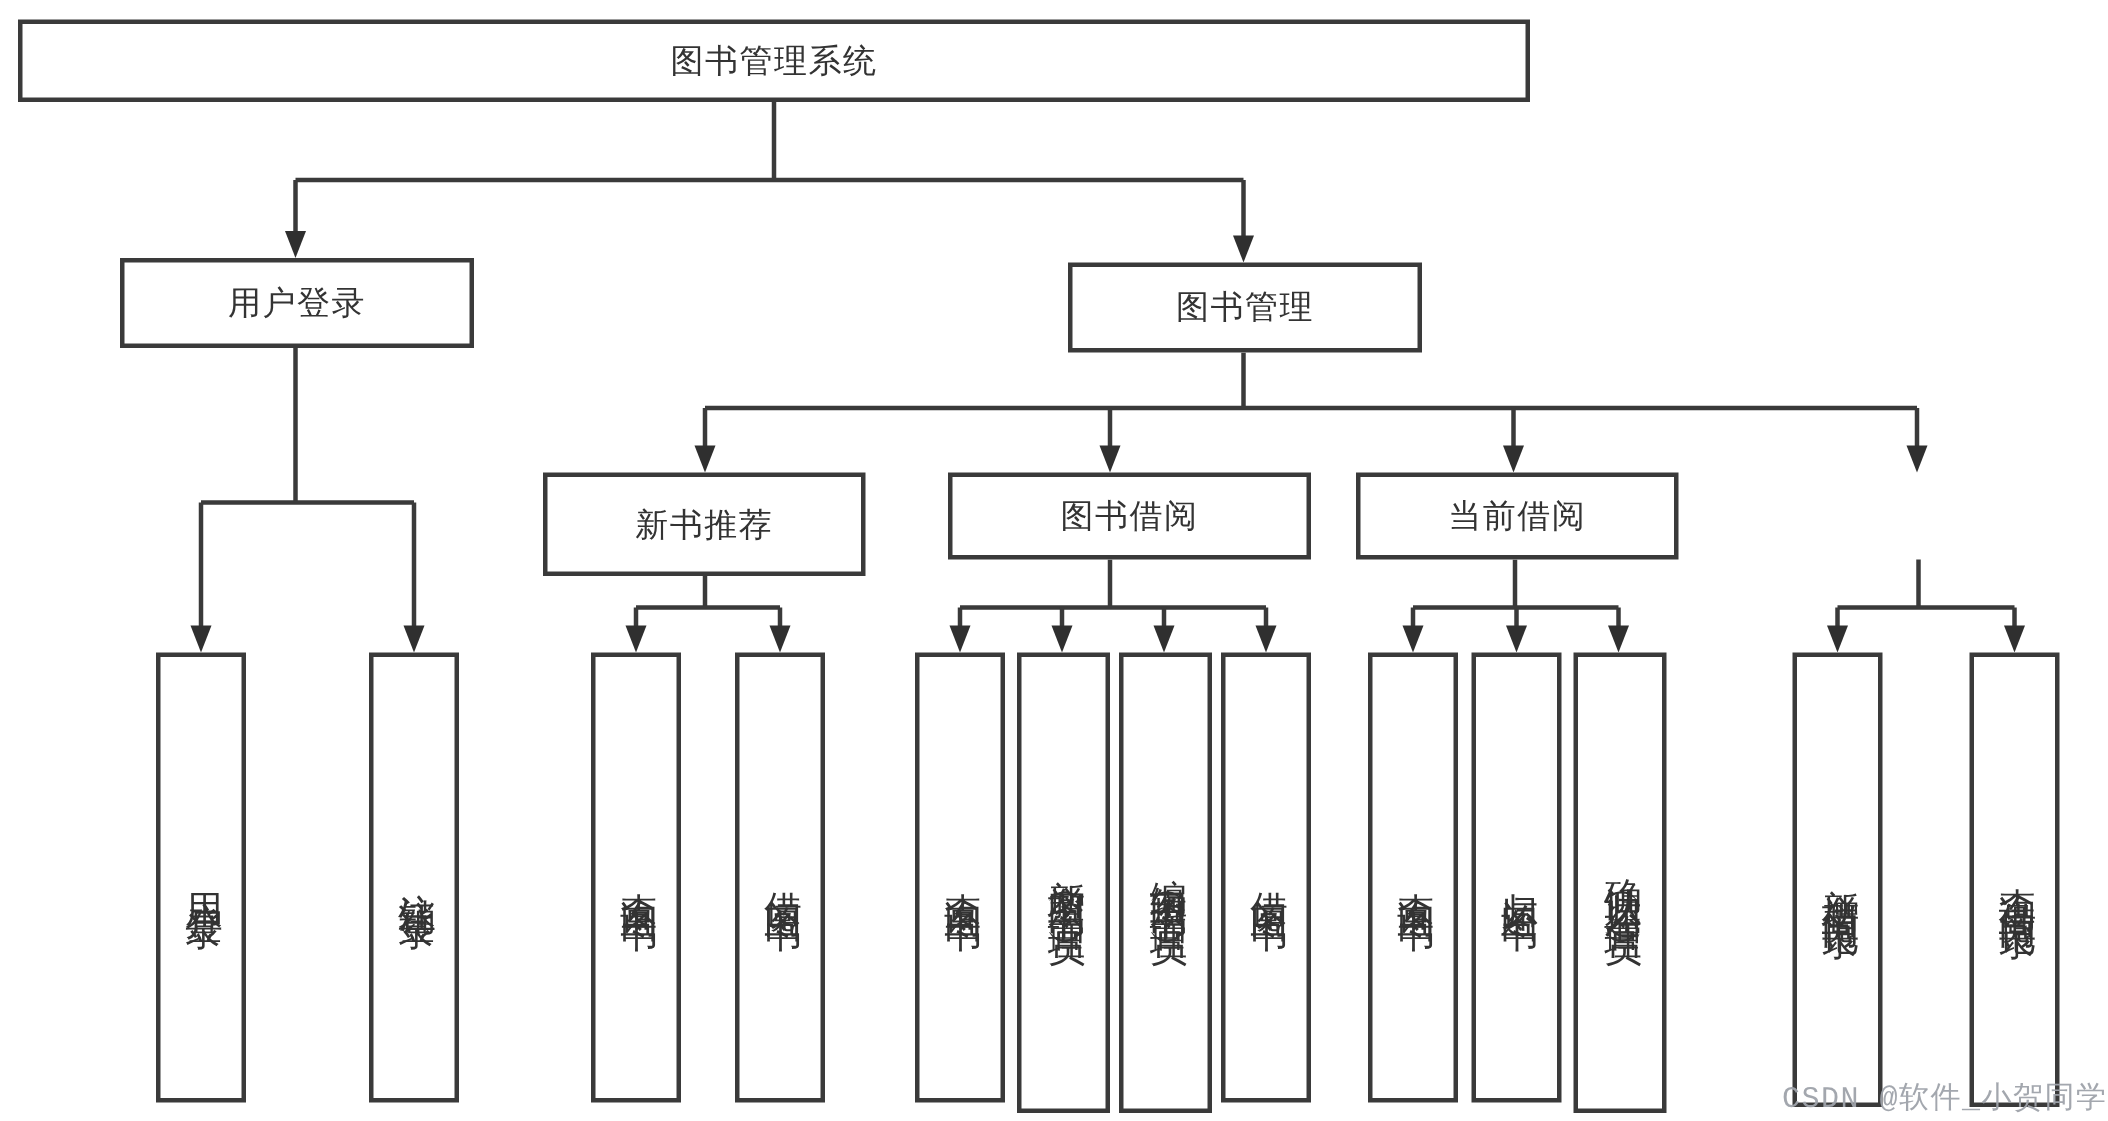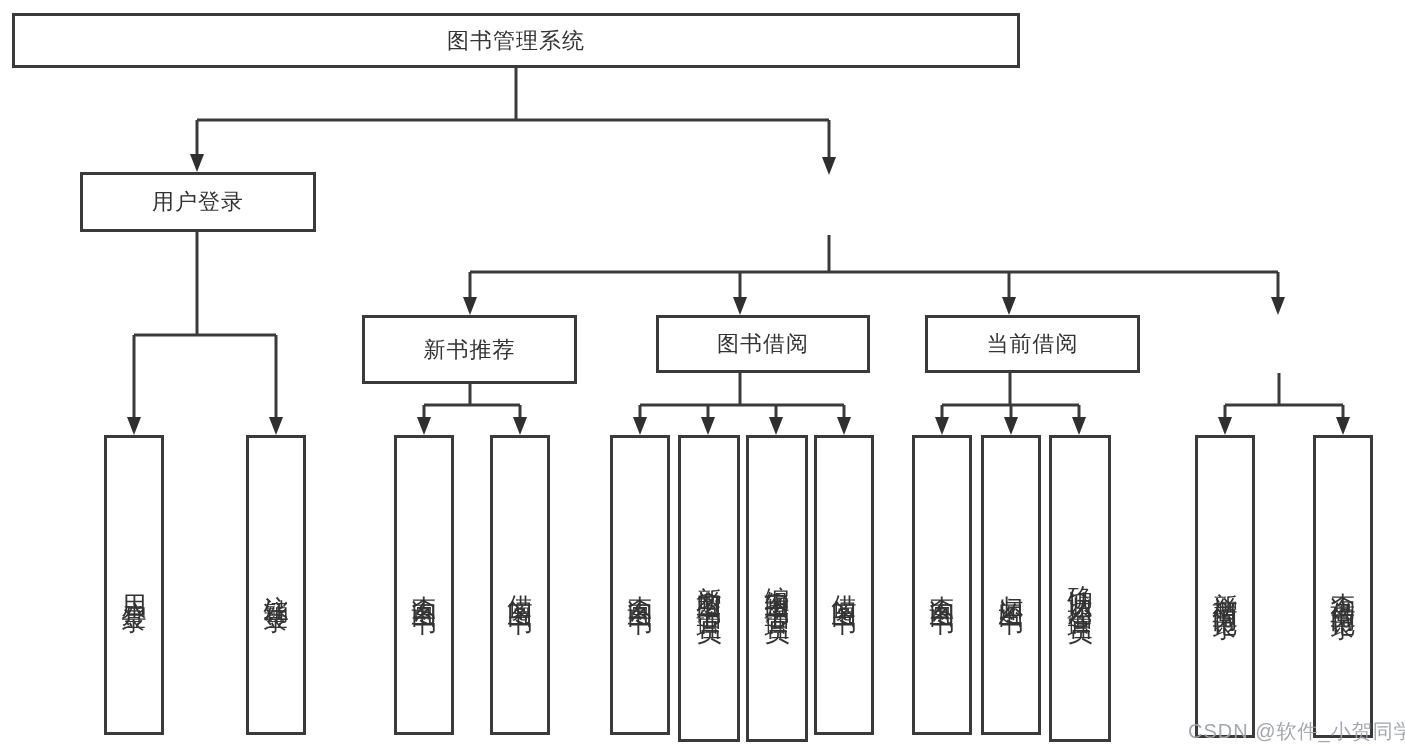--- a/index.html
+++ b/index.html
@@ -8,7 +8,7 @@
     width: 1405px;
     height: 747px;
     background: #ffffff;
-    font-family: Liberation Sans, sans-serif;
+    font-family: Liberation Mono, monospace;
     overflow: hidden;
   }
   #wires {

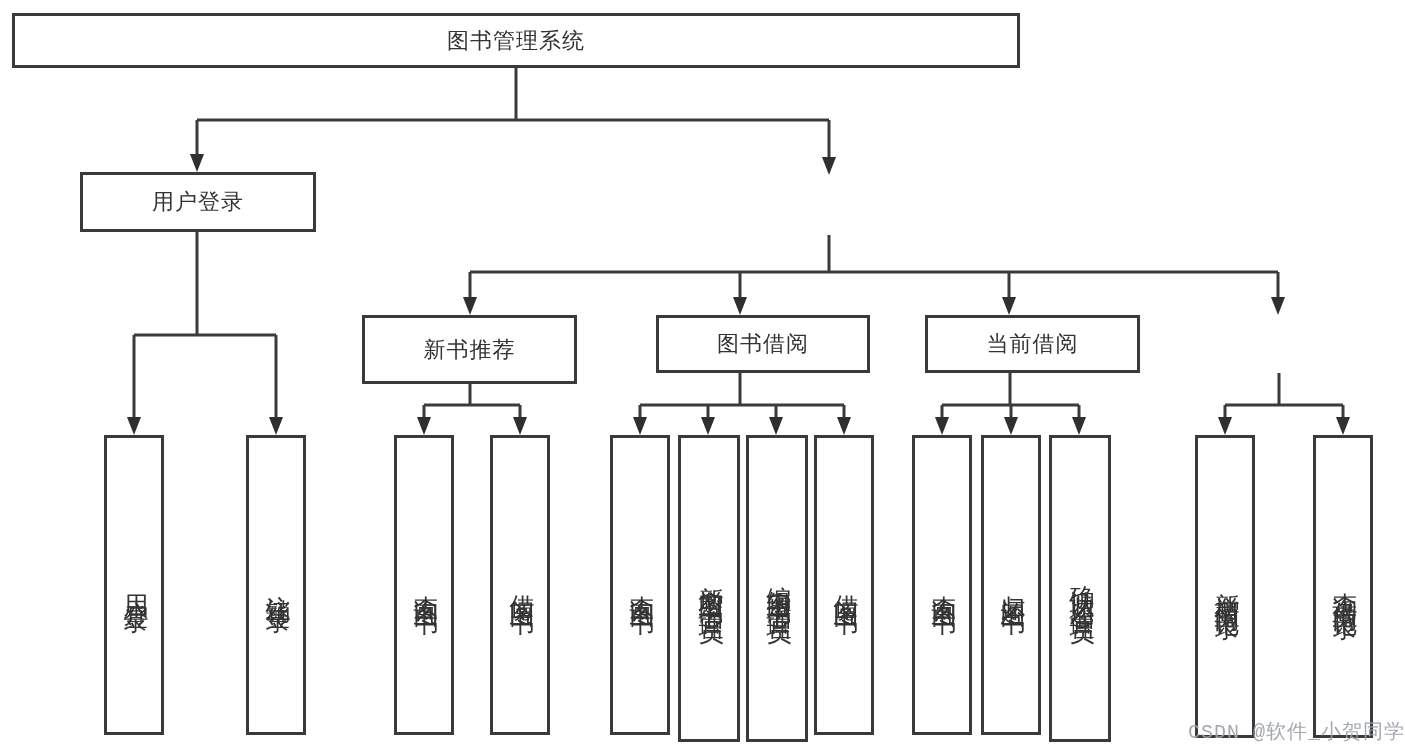--- a/index.html
+++ b/index.html
@@ -122,6 +122,9 @@
   <div class="node hnode" style="left:80px; top:172px; width:236px; height:60px;">
     <span>用户登录</span>
   </div>
+  <div class="node hnode" style="left:712px; top:175px; width:236px; height:60px;">
+    <span>图书管理</span>
+  </div>
 
   <div class="node hnode" style="left:362px; top:315px; width:215px; height:69px;">
     <span>新书推荐</span>

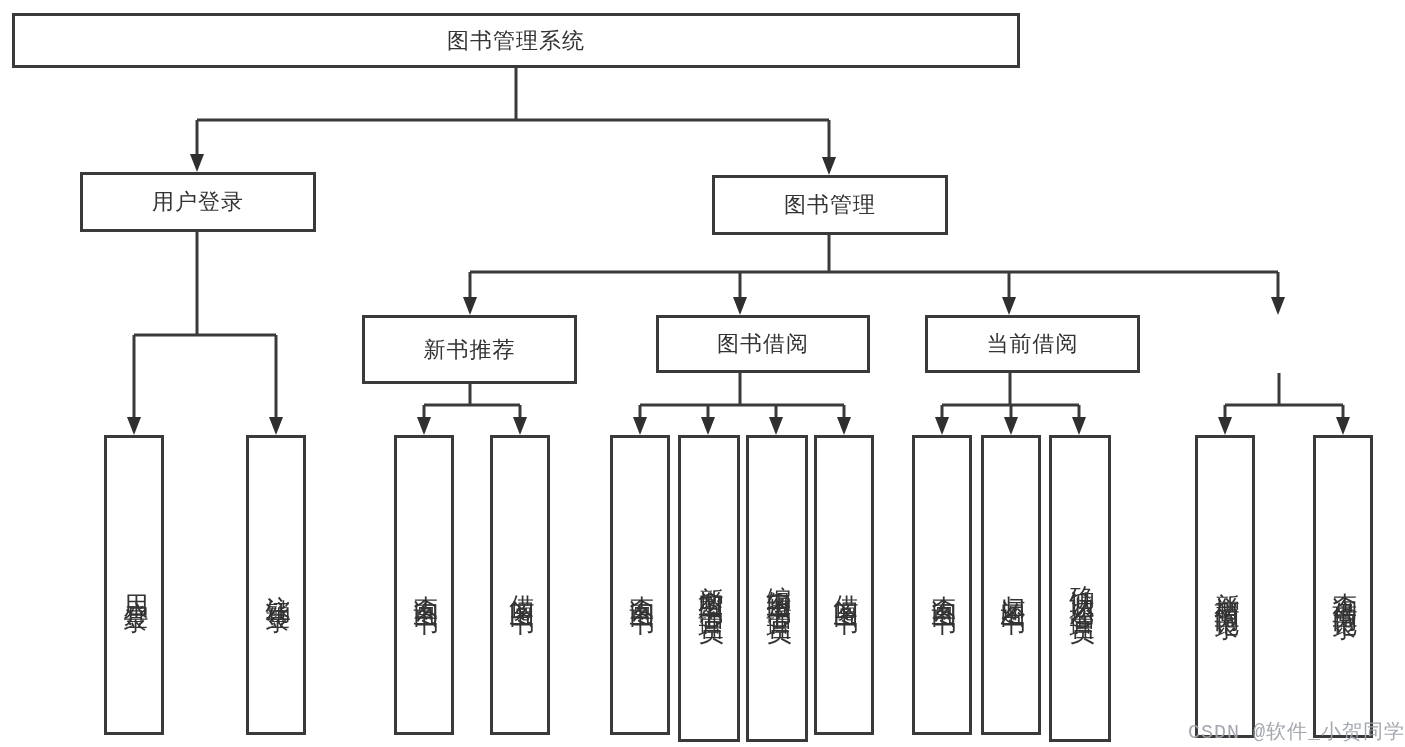--- a/index.html
+++ b/index.html
@@ -129,7 +129,7 @@
   <div class="node hnode" style="left:362px; top:315px; width:215px; height:69px;">
     <span>新书推荐</span>
   </div>
-  <div class="node hnode" style="left:656px; top:315px; width:214px; height:58px;">
+  <div class="node hnode" style="left:632px; top:315px; width:242px; height:58px;">
     <span>图书借阅</span>
   </div>
   <div class="node hnode" style="left:925px; top:315px; width:215px; height:58px;">

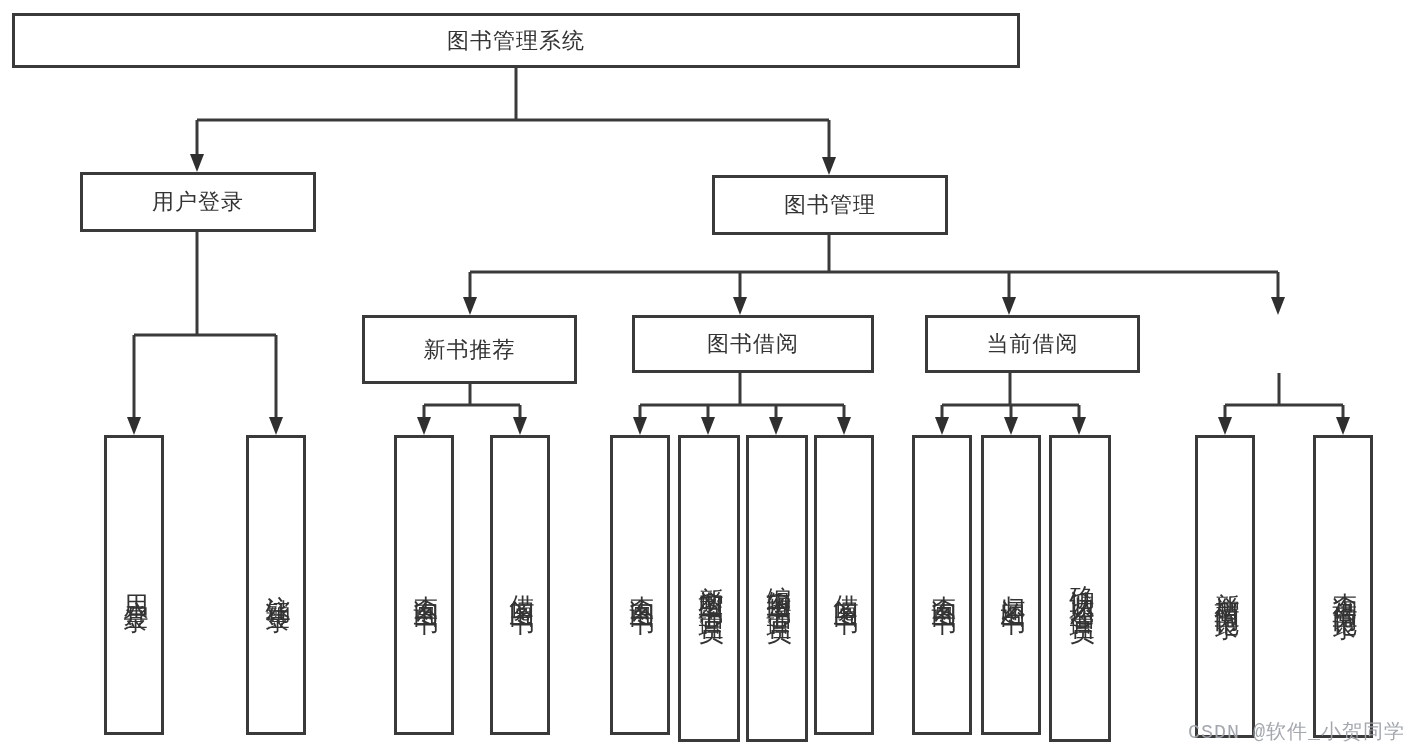--- a/index.html
+++ b/index.html
@@ -132,7 +132,7 @@
   <div class="node hnode" style="left:632px; top:315px; width:242px; height:58px;">
     <span>图书借阅</span>
   </div>
-  <div class="node hnode" style="left:925px; top:315px; width:215px; height:58px;">
+  <div class="node hnode" style="left:904px; top:315px; width:215px; height:58px;">
     <span>当前借阅</span>
   </div>
 

